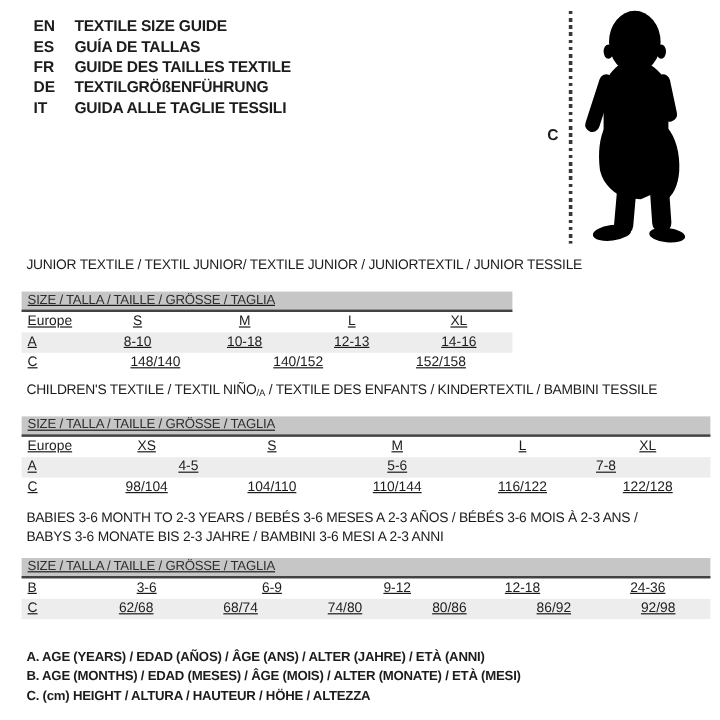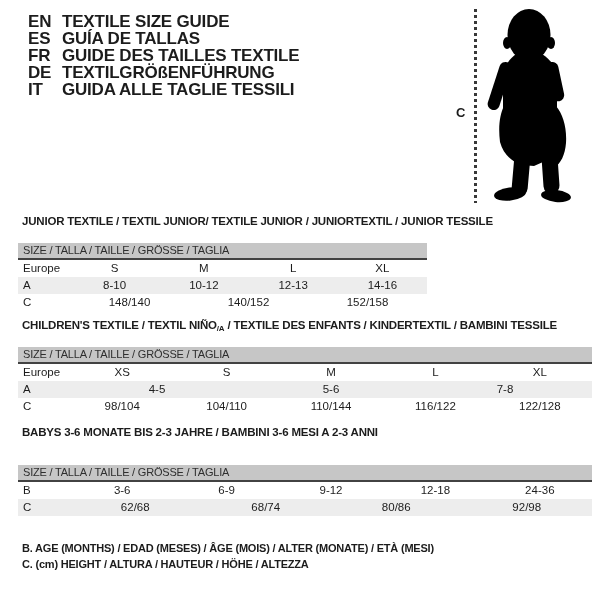--- a/index.html
+++ b/index.html
@@ -11,7 +11,7 @@
   .abs{position:absolute;}
 
   
-  .lang-block{left:28px;top:13px;font-weight:bold;font-size:17px;letter-spacing:-0.2px;}
+  .lang-block{left:28px;top:13px;font-weight:bold;font-size:13px;letter-spacing:-0.2px;}
   .lang-row{height:17px;line-height:17px;white-space:nowrap;}
   .lang-code{display:inline-block;width:34px;}
 

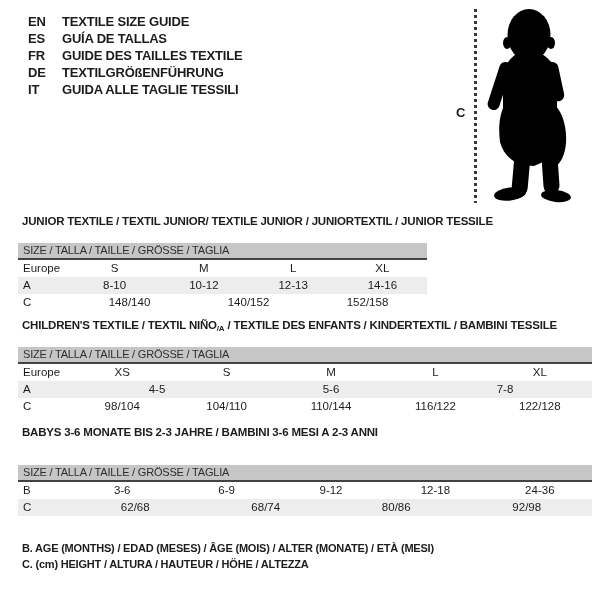--- a/index.html
+++ b/index.html
@@ -24,7 +24,7 @@
   .baby-svg{left:486px;top:6px;}
 
   
-  .tbl-title{font-weight:bold;font-size:11.5px;letter-spacing:-0.2px;white-space:nowrap;}
+  .tbl-title{font-weight:normal;font-size:11.5px;letter-spacing:-0.2px;white-space:nowrap;}
   .t1-title{left:22px;top:215px;}
   .t2-title{left:22px;top:319px;}
   .t3-title{left:22px;top:424px;line-height:16px;}

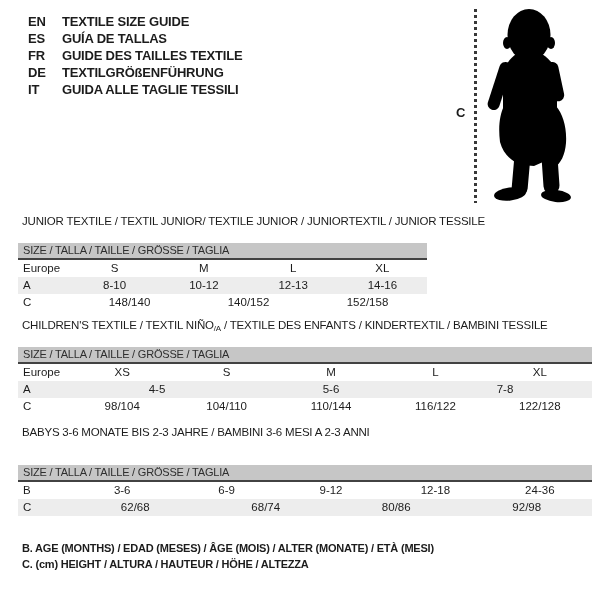--- a/index.html
+++ b/index.html
@@ -31,7 +31,7 @@
   .t2-sub{font-size:8px;vertical-align:-2px;}
 
   
-  .tbl{background:#ffffff;}
+  .tbl{background:#ffffff;text-decoration:underline;}
   .t1{left:18px;top:243px;width:409px;}
   .t2{left:18px;top:347px;width:574px;}
   .t3{left:18px;top:465px;width:574px;}

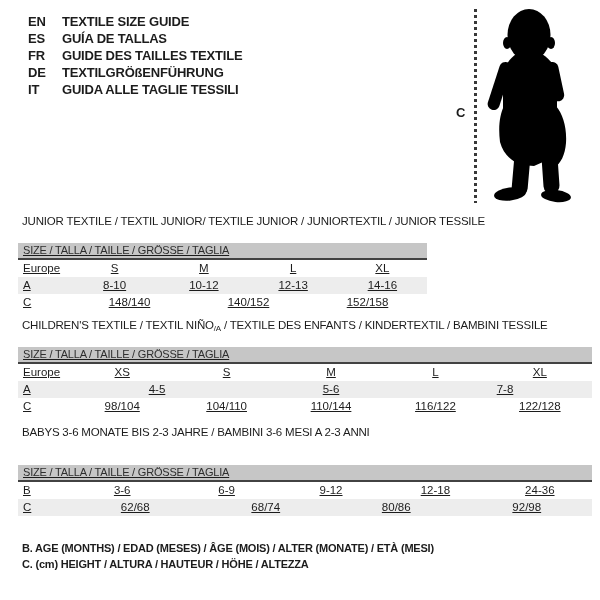--- a/index.html
+++ b/index.html
@@ -100,7 +100,7 @@
   <div class="tbl-row shaded">
     <span class="label">A</span>
     <span class="cell">8-10</span>
-    <span class="cell">10-12</span>
+    <span class="cell">10-18</span>
     <span class="cell">12-13</span>
     <span class="cell">14-16</span>
   </div>

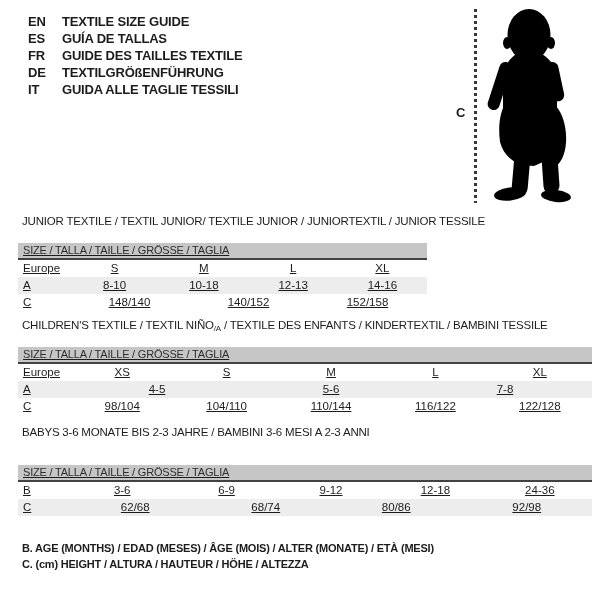--- a/index.html
+++ b/index.html
@@ -142,6 +142,7 @@
 </div>
 
 <div class="abs tbl-title t3-title">
+  <div>BABIES 3-6 MONTH TO 2-3 YEARS / BEBÉS 3-6 MESES A 2-3 AÑOS / BÉBÉS 3-6 MOIS À 2-3 ANS /</div>
   <div>BABYS 3-6 MONATE BIS 2-3 JAHRE / BAMBINI 3-6 MESI A 2-3 ANNI</div>
 </div>
 <div class="abs tbl t3">

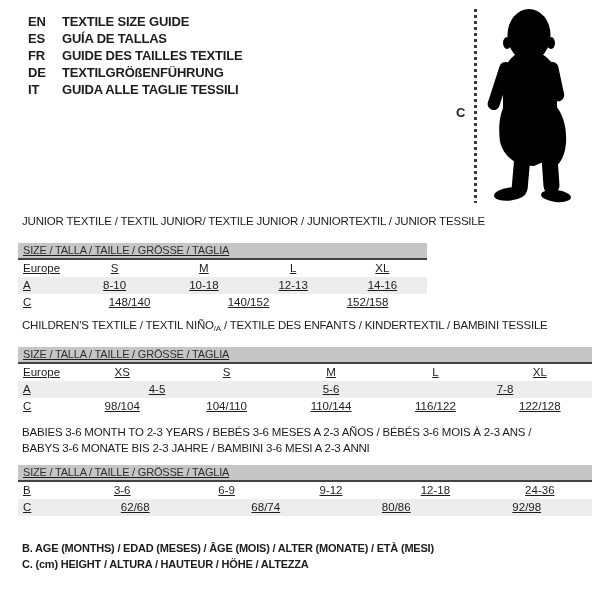--- a/index.html
+++ b/index.html
@@ -159,6 +159,7 @@
     <span class="label">C</span>
     <span class="cell">62/68</span>
     <span class="cell">68/74</span>
+    <span class="cell">74/80</span>
     <span class="cell">80/86</span>
     <span class="cell">92/98</span>
   </div>

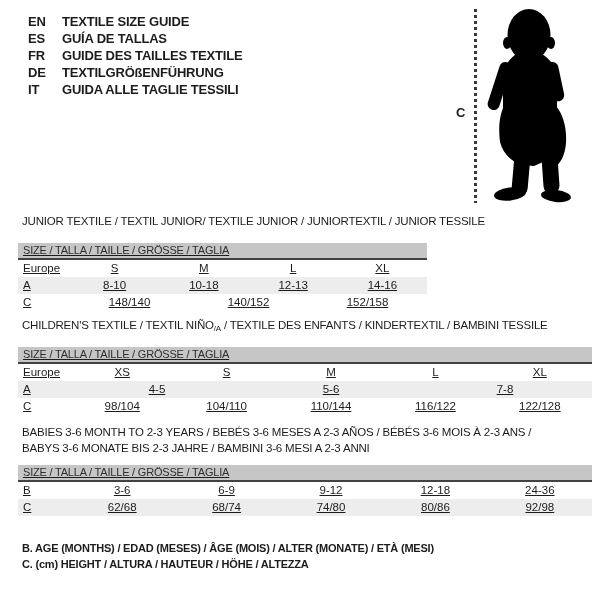--- a/index.html
+++ b/index.html
@@ -161,6 +161,7 @@
     <span class="cell">68/74</span>
     <span class="cell">74/80</span>
     <span class="cell">80/86</span>
+    <span class="cell">86/92</span>
     <span class="cell">92/98</span>
   </div>
 </div>

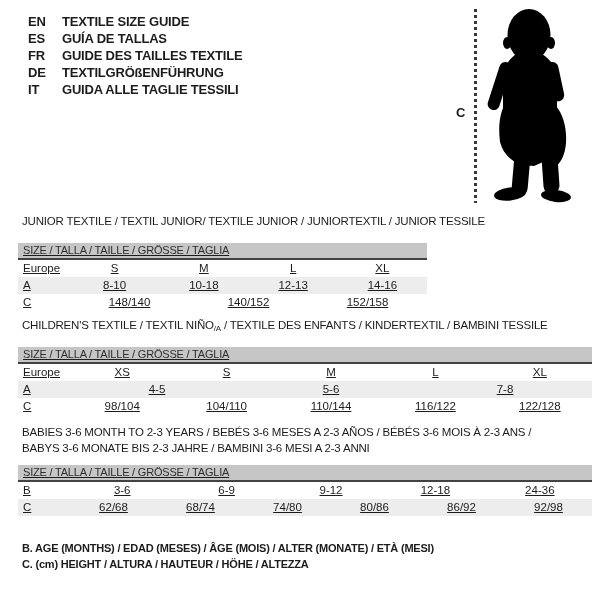--- a/index.html
+++ b/index.html
@@ -167,6 +167,7 @@
 </div>
 
 <div class="abs footnotes">
+  <div class="footnote">A. AGE (YEARS) / EDAD (AÑOS) / ÂGE (ANS) / ALTER (JAHRE) / ETÀ (ANNI)</div>
   <div class="footnote">B. AGE (MONTHS) / EDAD (MESES) / ÂGE (MOIS) / ALTER (MONATE) / ETÀ (MESI)</div>
   <div class="footnote">C. (cm) HEIGHT / ALTURA / HAUTEUR / HÖHE / ALTEZZA</div>
 </div>

